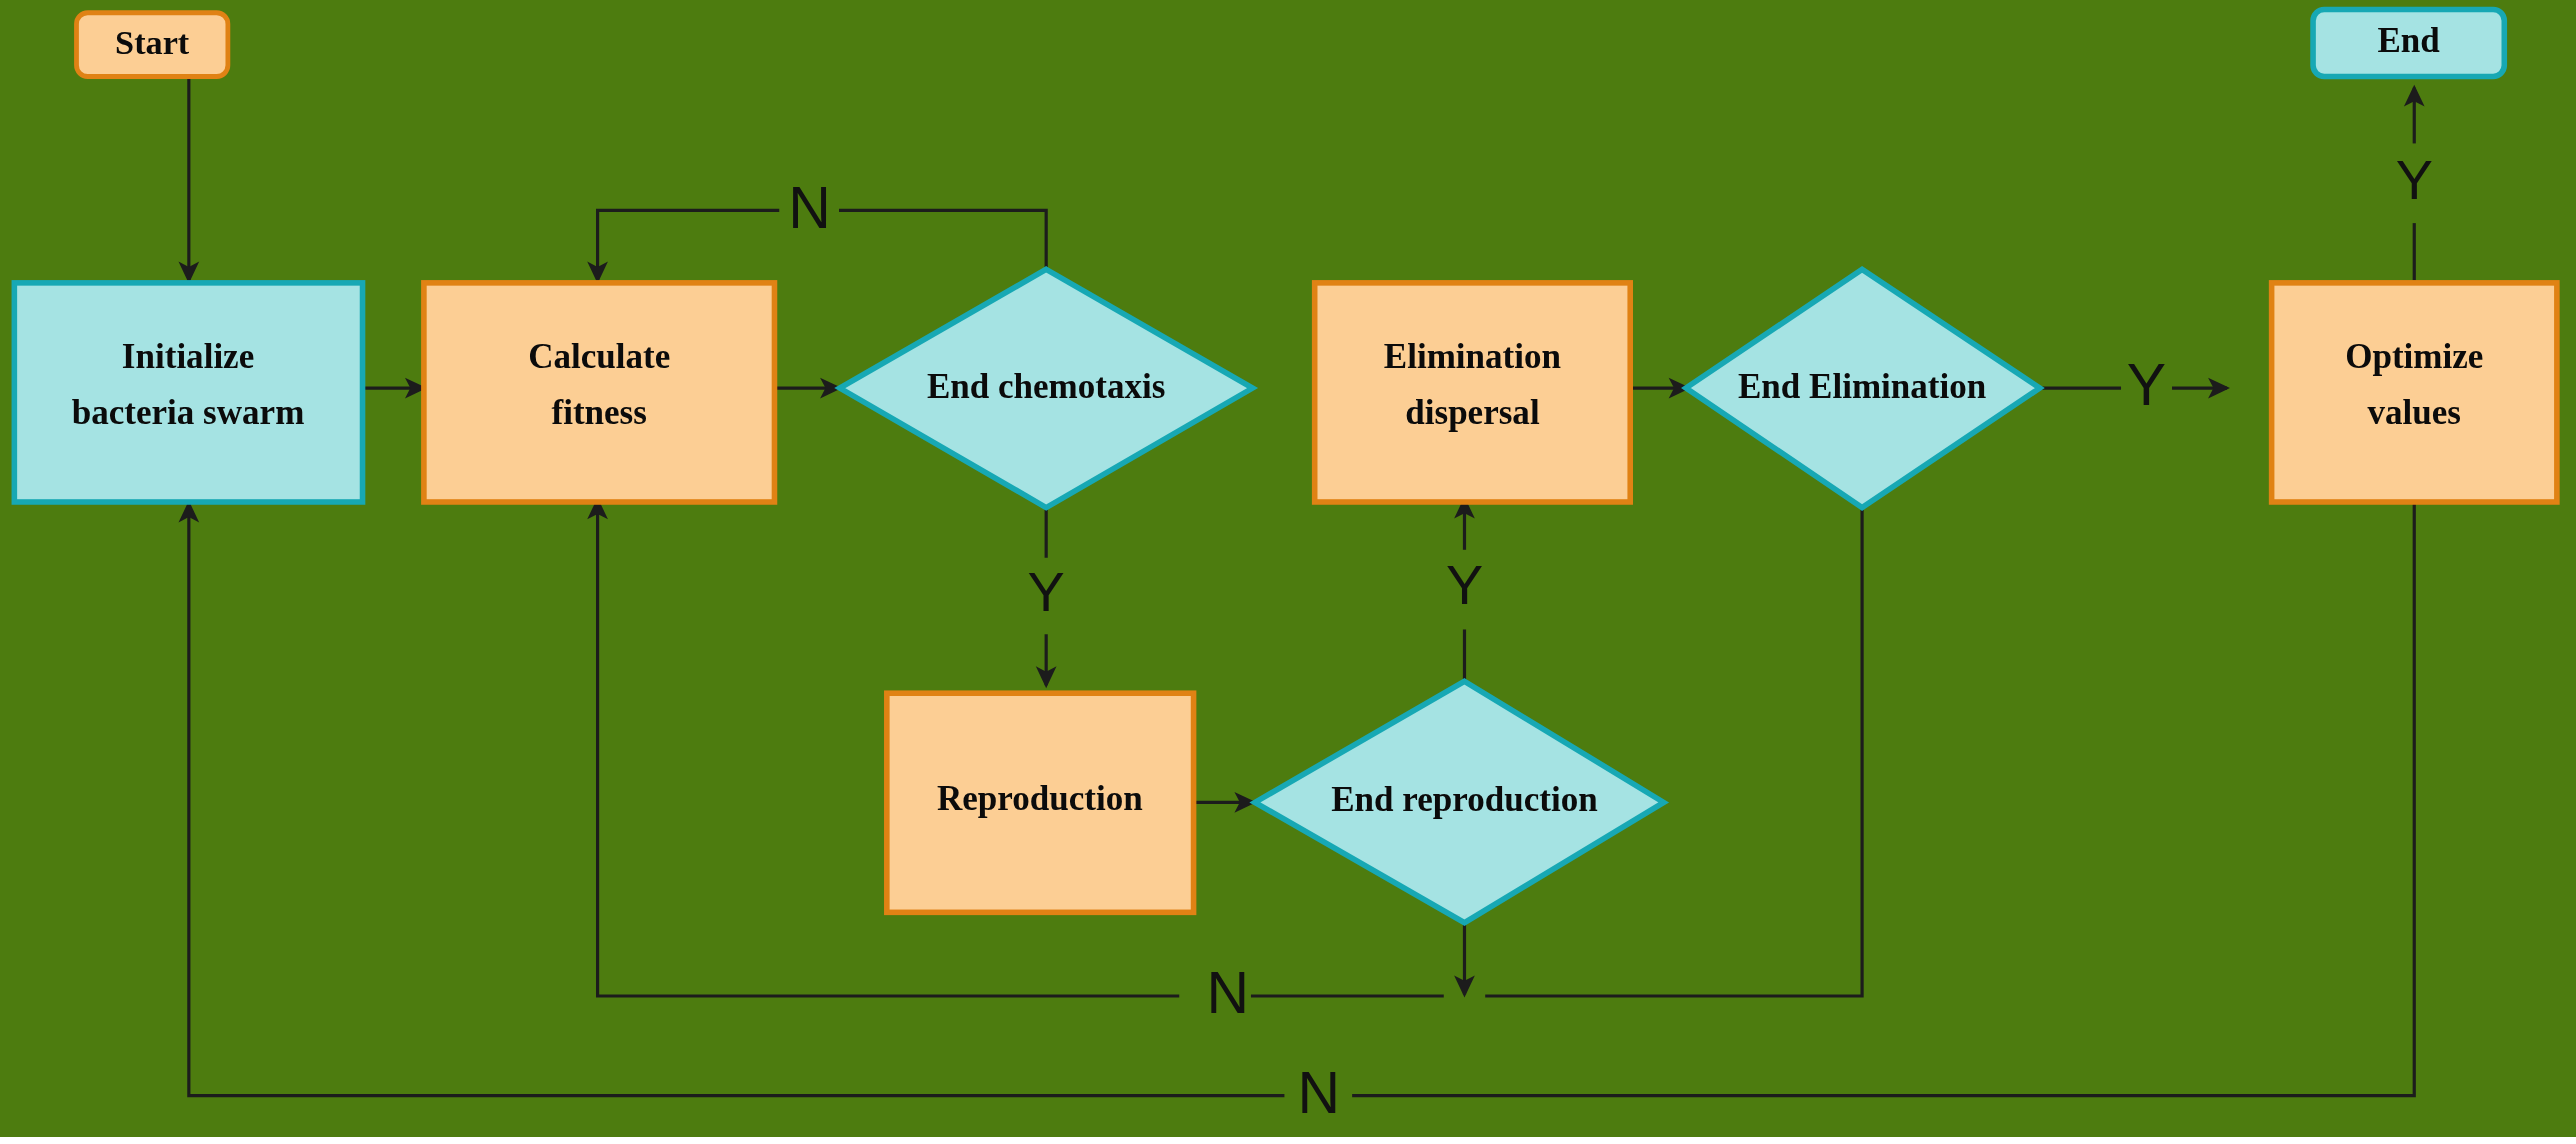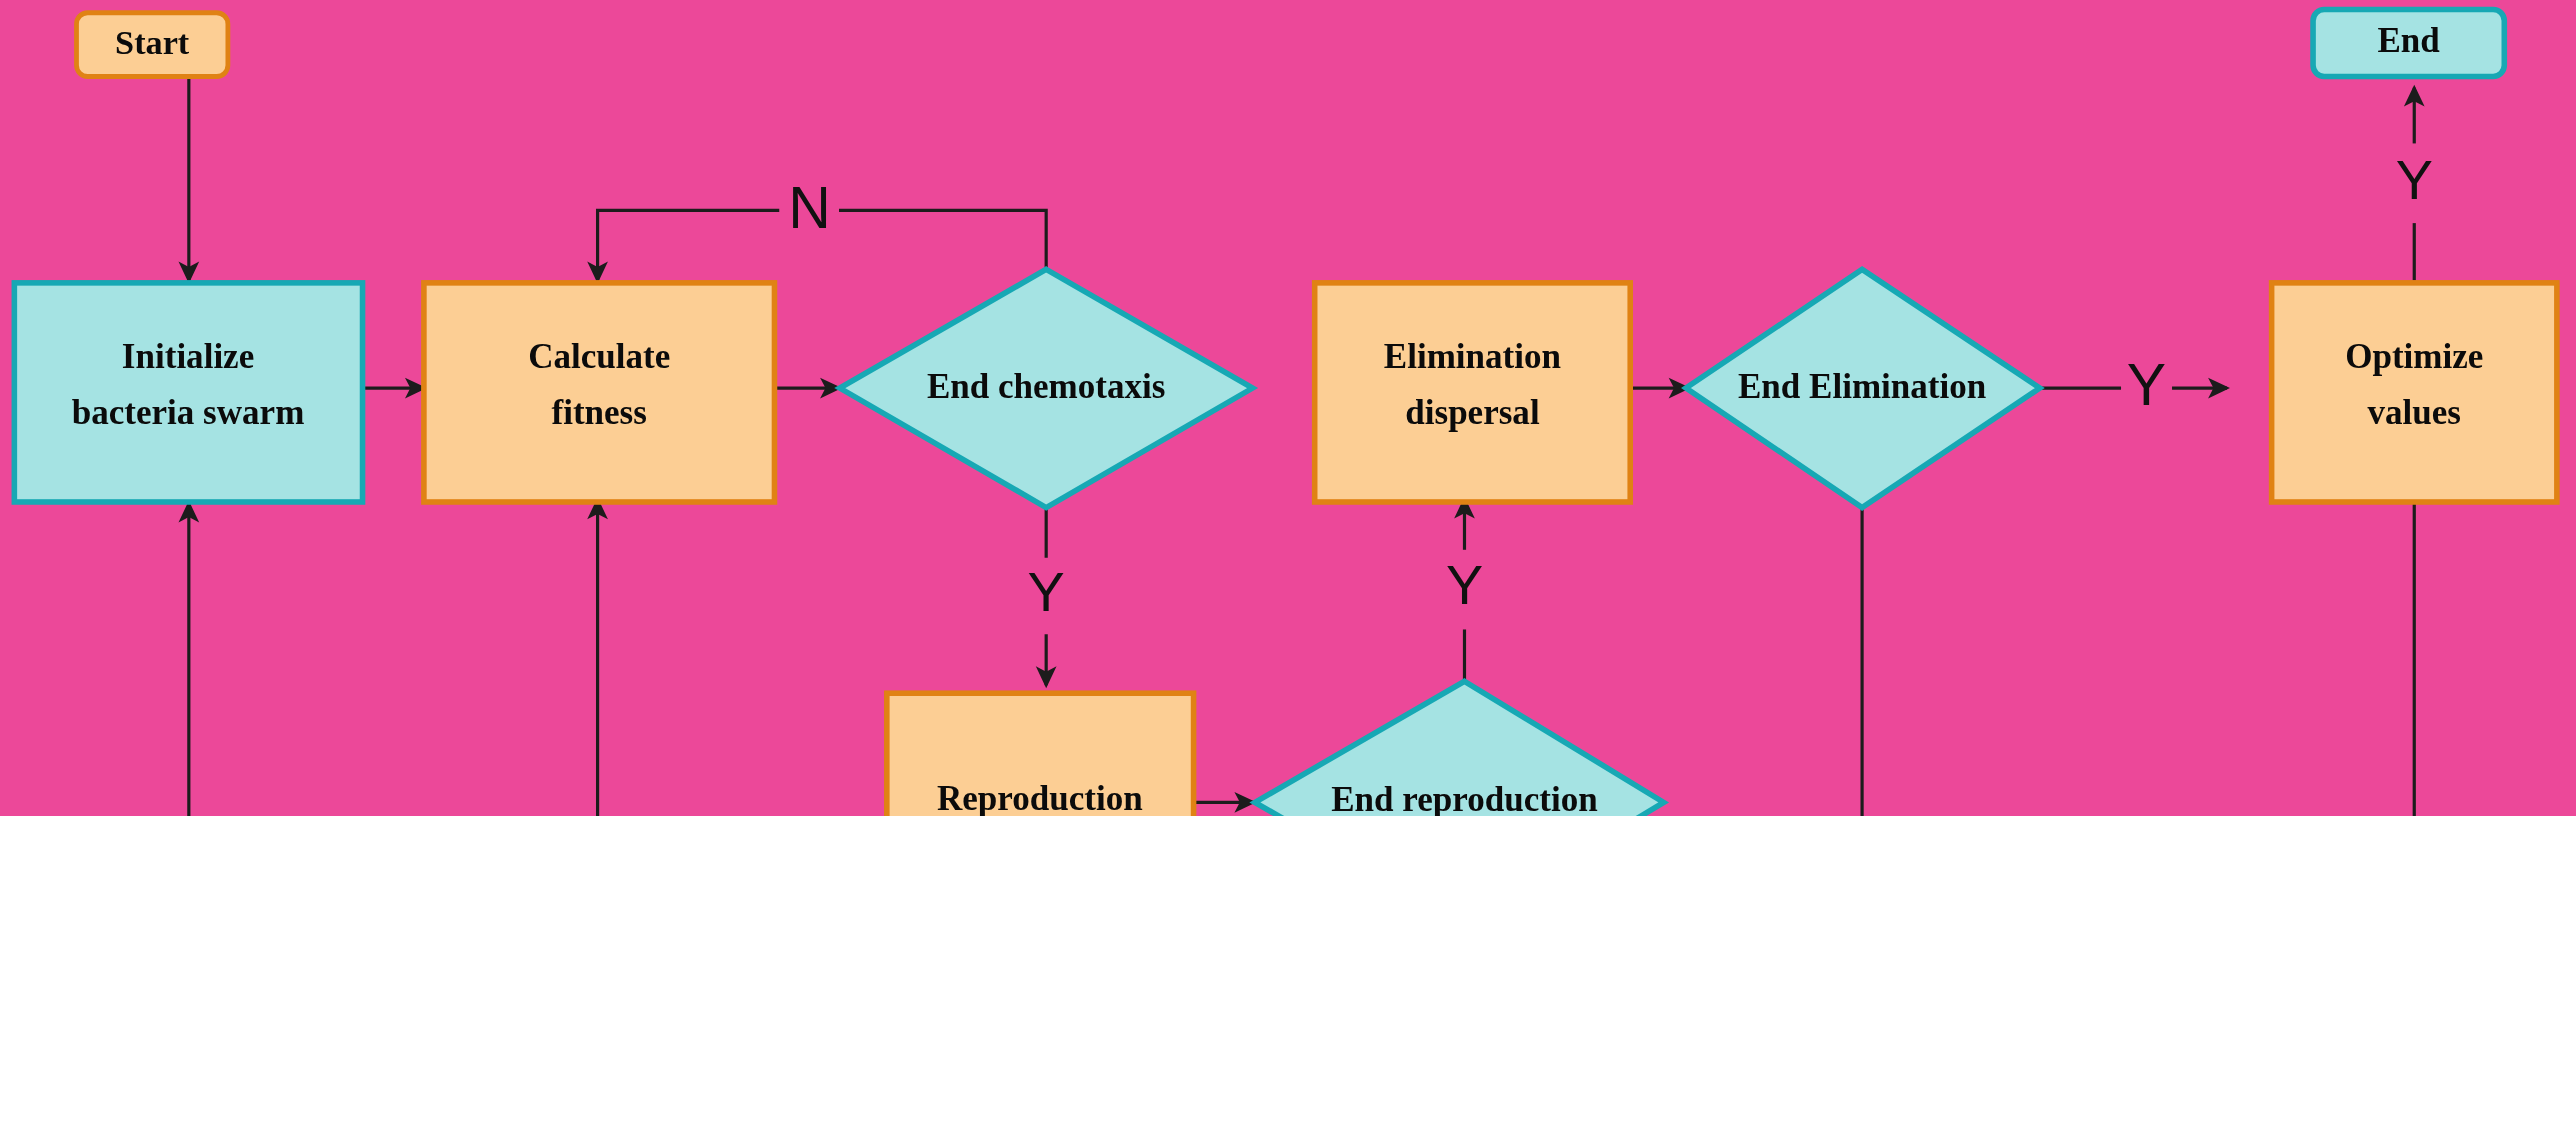--- a/index.html
+++ b/index.html
@@ -10,8 +10,8 @@
   #canvas {
     position: relative;
     width: 2576px;
-    height: 816px;
-    background: #ec4899;
+    height: 1137px;
+    background: #4d7c0f;
     overflow: hidden;
     font-family: "Liberation Serif", "DejaVu Serif", serif;
   }

